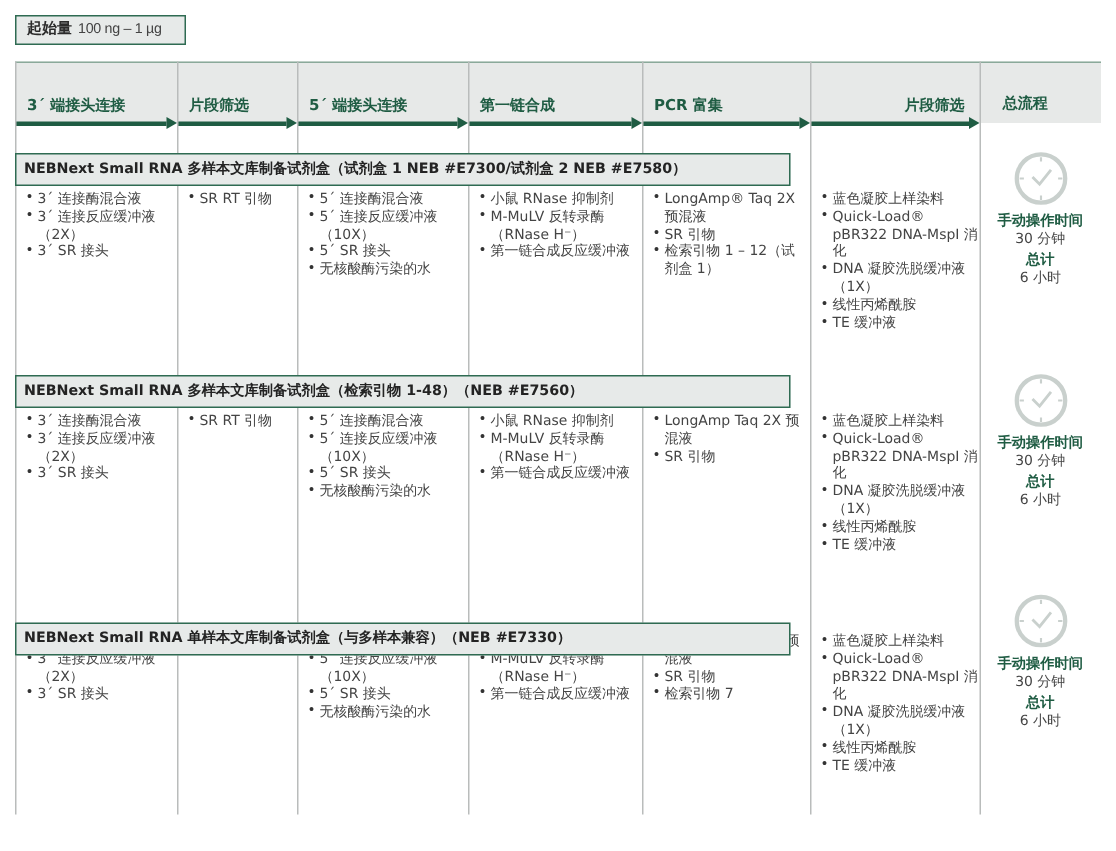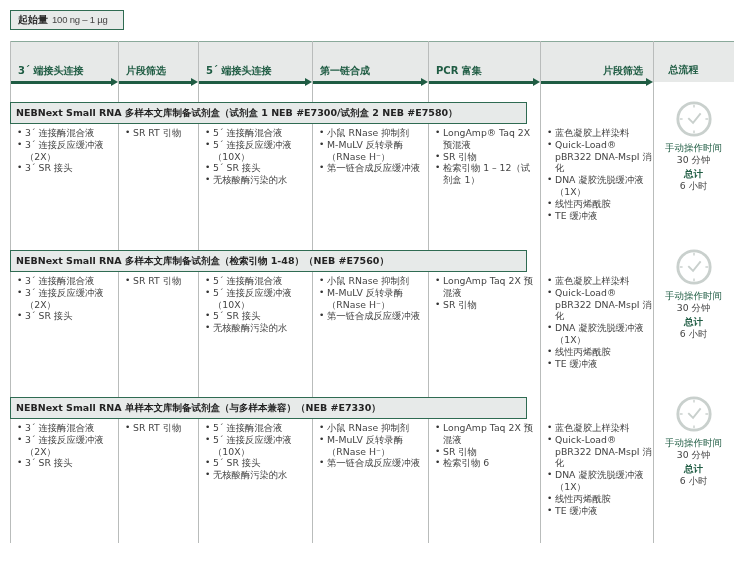--- a/index.html
+++ b/index.html
@@ -49,7 +49,7 @@
 
   .time-block { position: absolute; left: 653px; width: 81px; text-align: center; }
   .clock { display: block; margin: 0 auto; width: 38px; height: 38px; }
-  .time-block .tlabel { font-size: 9.5px; font-weight: normal; color: #1f5c43; line-height: 12px; margin-top: 4px; }
+  .time-block .tlabel { font-size: 9.5px; font-weight: bold; color: #1f5c43; line-height: 12px; margin-top: 4px; }
   .time-block .tval { font-size: 9.3px; color: #444; line-height: 12px; }
   .time-block .tlabel2 { font-size: 9.5px; font-weight: bold; color: #1f5c43; line-height: 12px; margin-top: 2px; text-align: center; }
 </style>

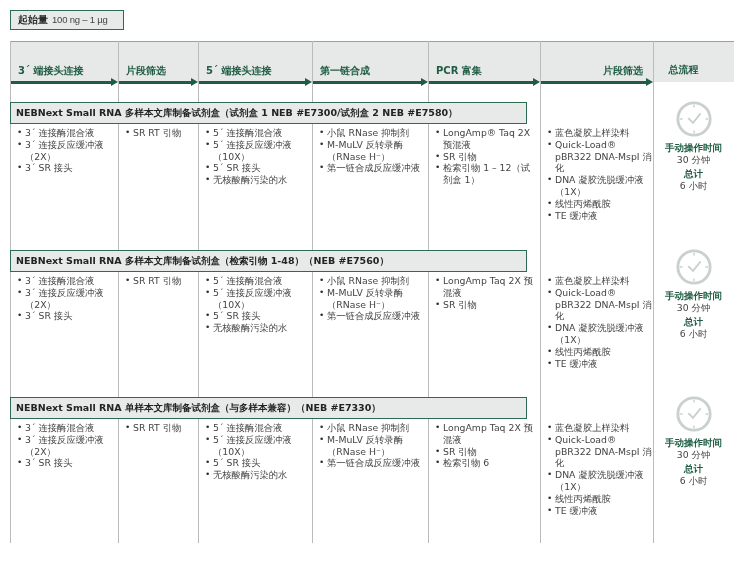--- a/index.html
+++ b/index.html
@@ -210,7 +210,7 @@
   <div class="tval">6 小时</div>
 </div>
 
-<div class="kit-title" style="top:397px;">NEBNext Small RNA 单样本文库制备试剂盒（与多样本兼容）（NEB #E7330）</div>
+<div class="kit-title" style="top:415px;">NEBNext Small RNA 单样本文库制备试剂盒（与多样本兼容）（NEB #E7330）</div>
 
 <div class="cell" style="left:16px;top:422px;width:100px;">
   <ul>

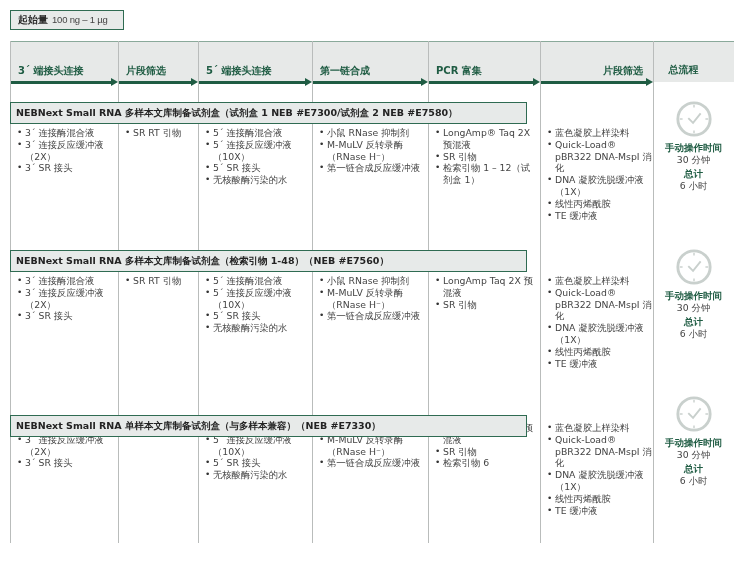--- a/index.html
+++ b/index.html
@@ -243,7 +243,7 @@
   <ul>
     <li>LongAmp Taq 2X 预混液</li>
     <li>SR 引物</li>
-    <li>检索引物 6</li>
+    <li>检索引物 7</li>
   </ul>
 </div>
 <div class="cell" style="left:546px;top:422px;width:106px;">

